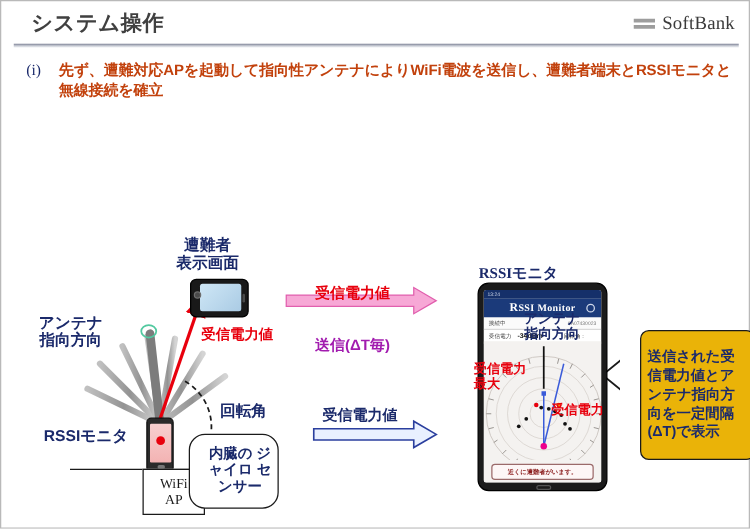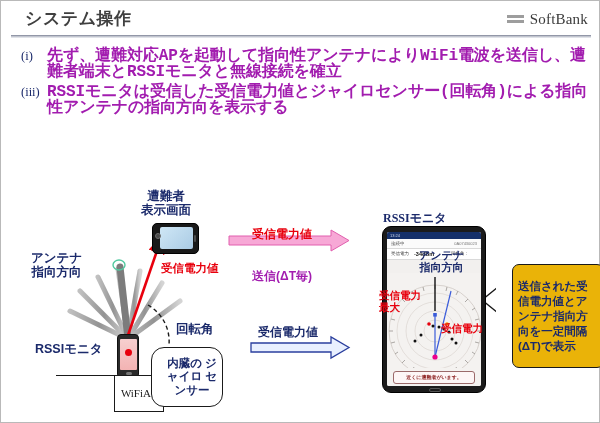--- a/index.html
+++ b/index.html
@@ -62,10 +62,9 @@
     box-sizing:border-box;line-height:15px;
   }
   .li-text{
-    font-size:16px;font-weight:bold;color:#a21caf;
+    font-size:12px;font-weight:bold;color:#c2410c;
     line-height:15.5px;flex:1;
     letter-spacing:-0.1px;
-    font-family:Liberation Mono, monospace;
   }
   
   .diagram{position:absolute;left:0;top:178px;width:600px;height:245px;}

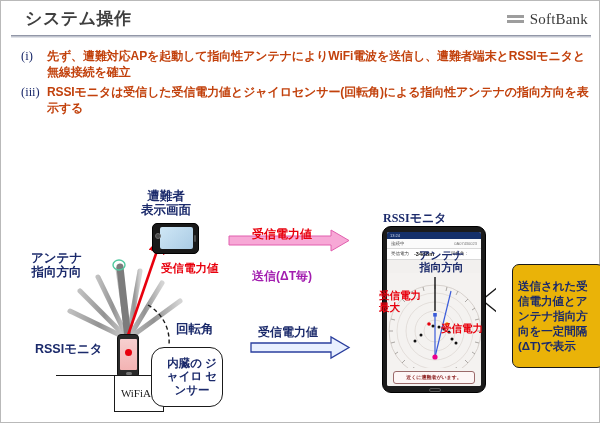--- a/index.html
+++ b/index.html
@@ -246,10 +246,6 @@
     <div class="li">
       <div class="li-mark">(i)</div>
       <div class="li-text">先ず、遭難対応APを起動して指向性アンテナによりWiFi電波を送信し、遭難者端末とRSSIモニタと無線接続を確立</div>
-    </div>
-    <div class="li">
-      <div class="li-mark">(iii)</div>
-      <div class="li-text">RSSIモニタは受信した受信電力値とジャイロセンサー(回転角)による指向性アンテナの指向方向を表示する</div>
     </div>
   </div>
 

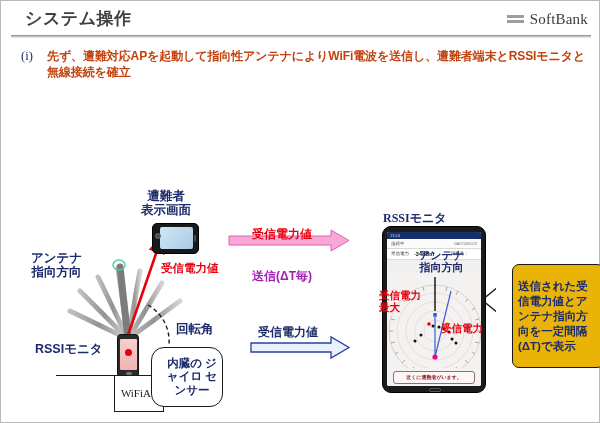--- a/index.html
+++ b/index.html
@@ -357,6 +357,10 @@
           <span class="stxt">13:24</span>
         </div>
 
+        <div class="bp-title">
+          <span class="t"><b>R</b><span>SSI Monitor</span></span>
+          <span class="gear"></span>
+        </div>
 
         <div class="bp-row">
           <span class="a">接続中</span>

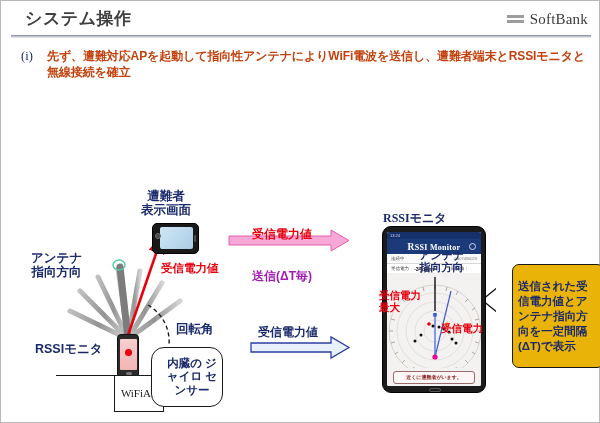--- a/index.html
+++ b/index.html
@@ -91,7 +91,7 @@
   .wifi-ap{
     position:absolute;left:113px;top:196px;width:48px;height:35px;
     border:1.3px solid #1a1a1a;background:#fff;
-    display:flex;align-items:center;justify-content:center;
+    display:flex;flex-direction:column;align-items:center;justify-content:center;
   }
   .wifi-ap span{
     font-family:"Liberation Serif","DejaVu Serif",serif;

